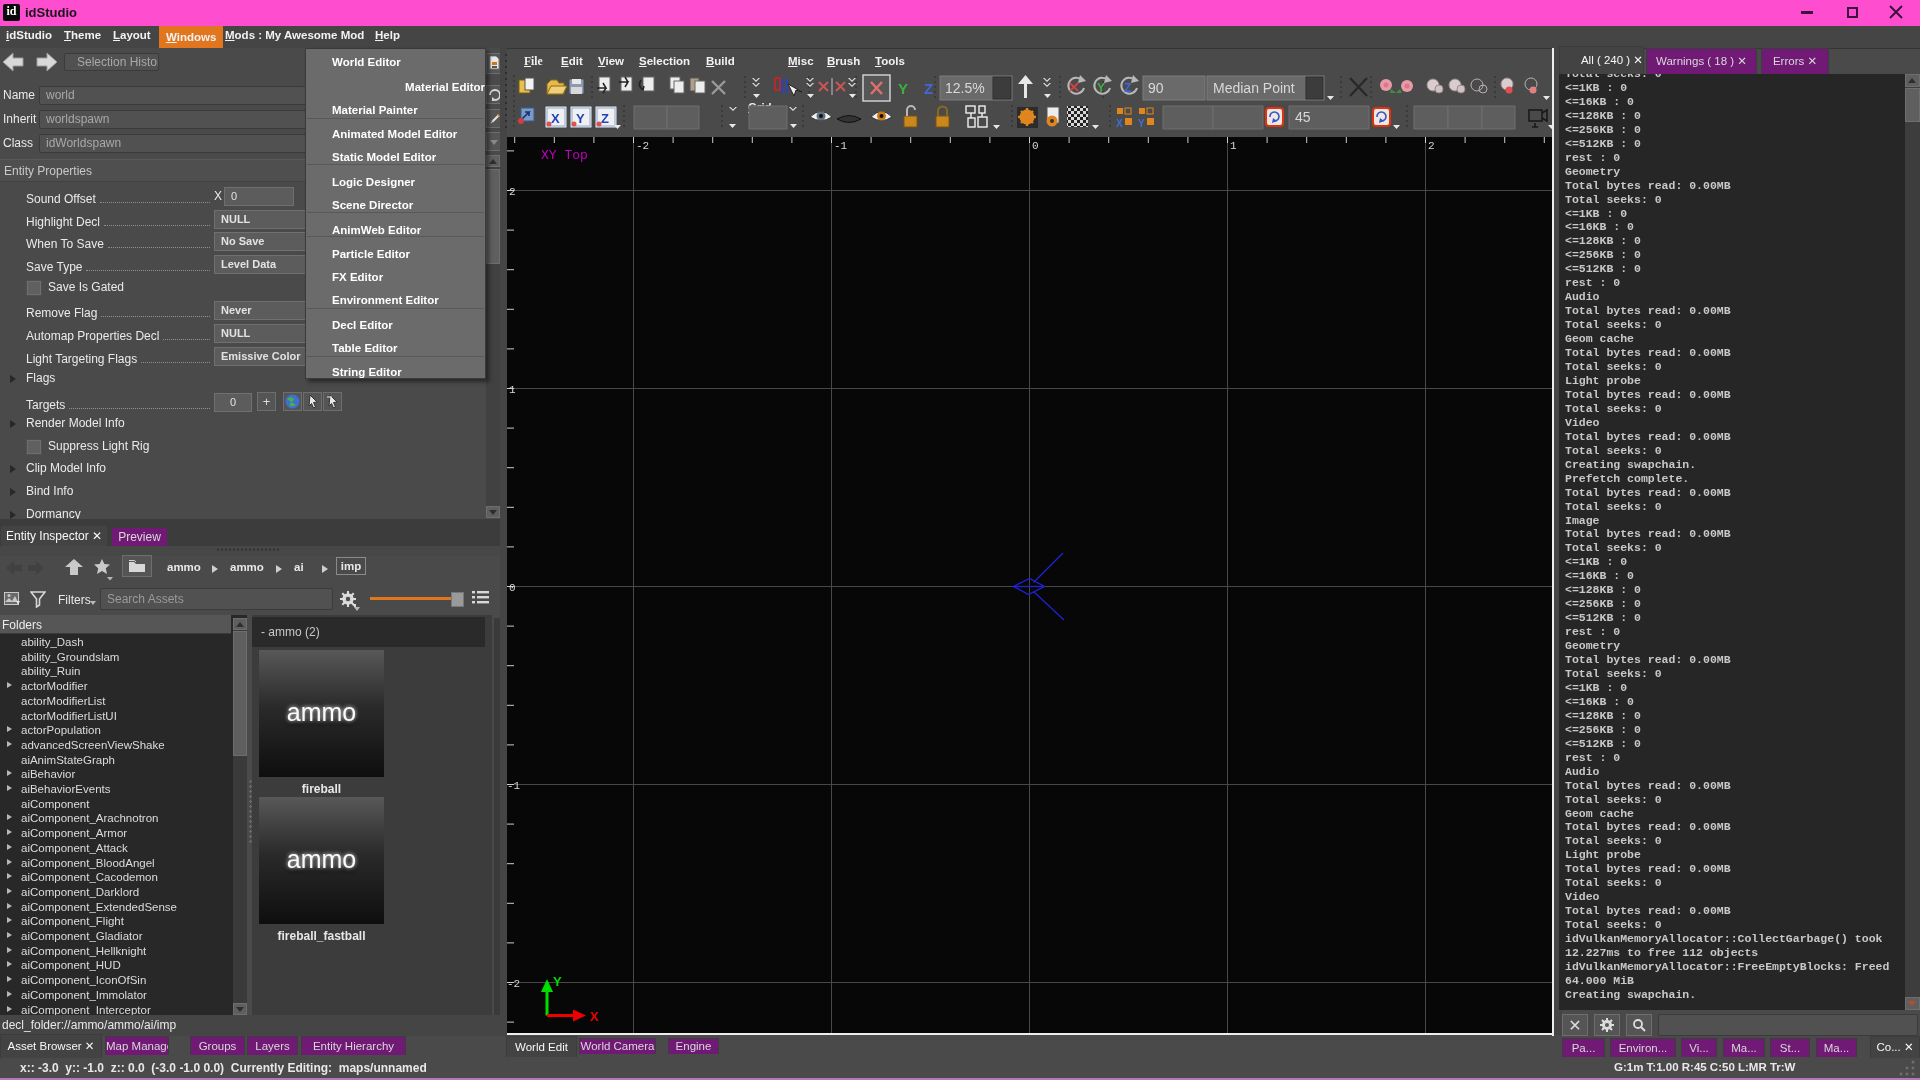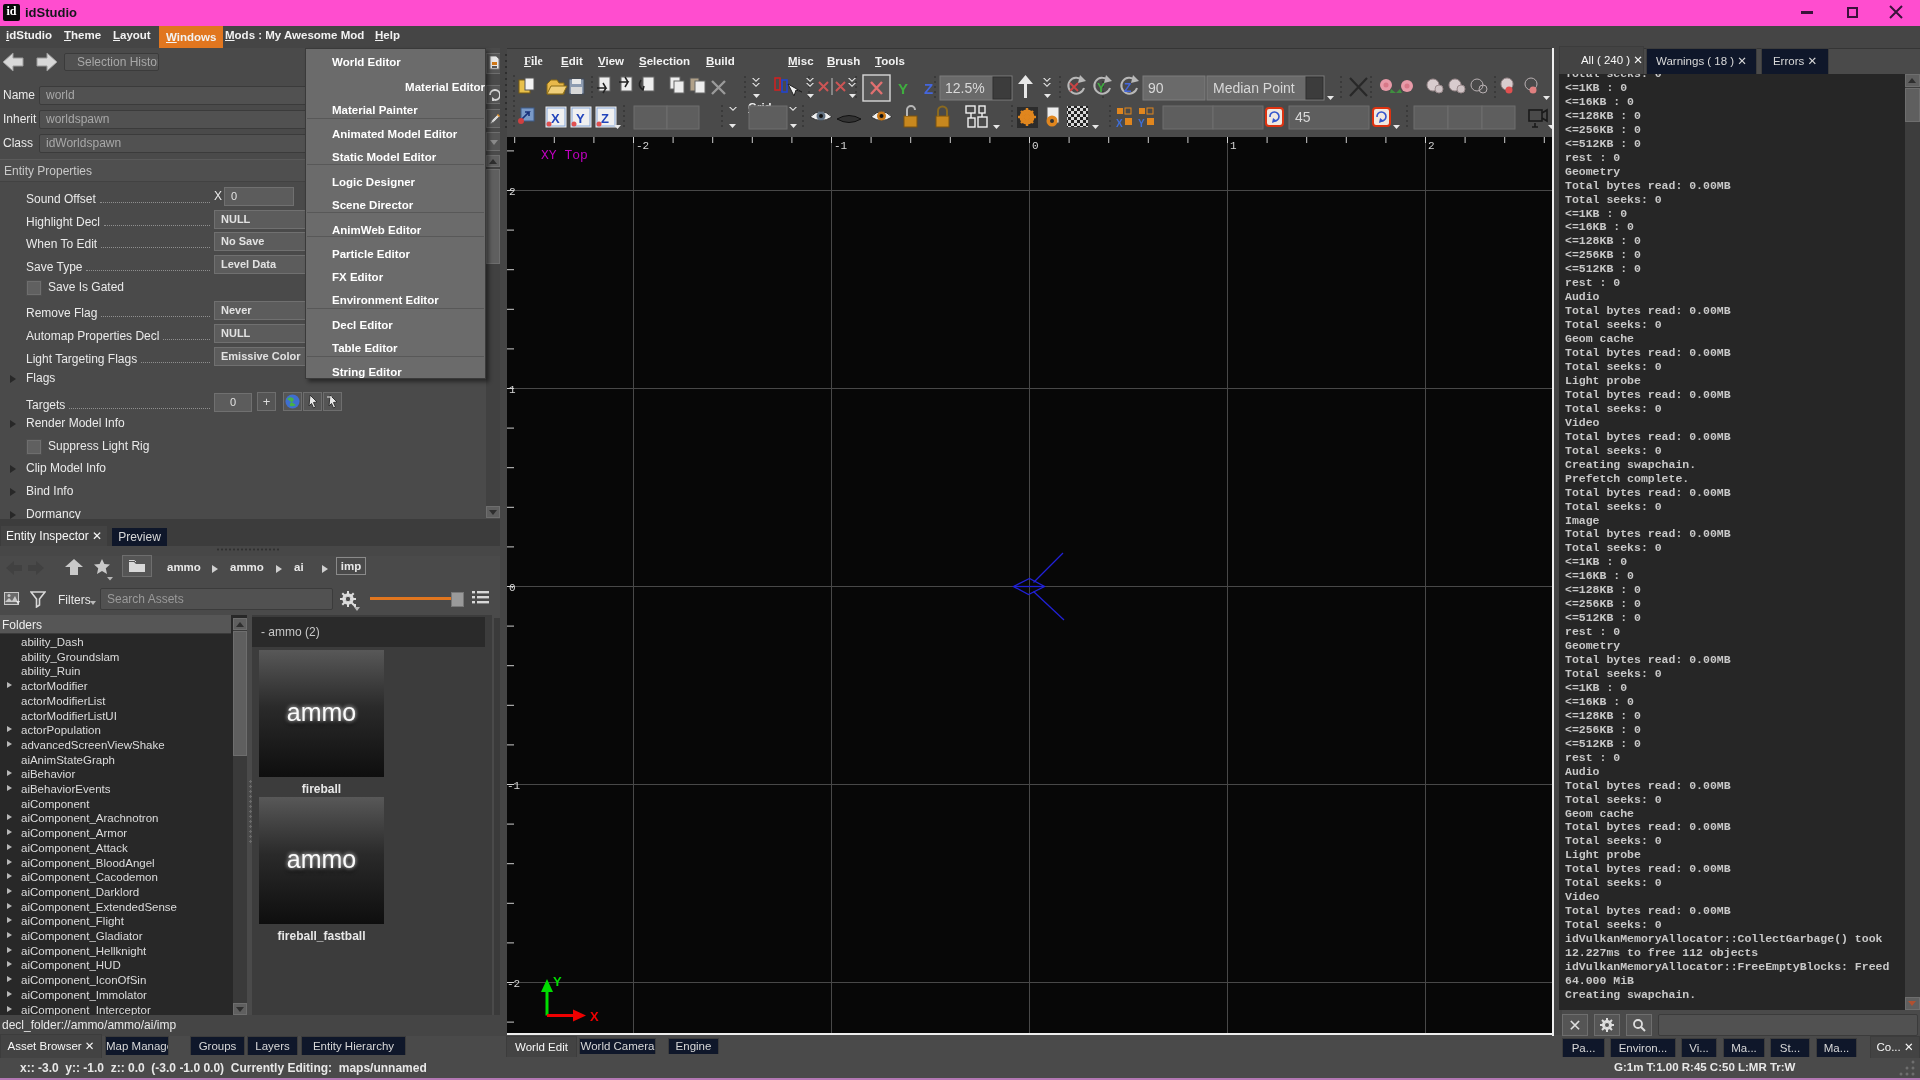--- a/index.html
+++ b/index.html
@@ -35,7 +35,7 @@
 .chk{position:absolute;width:14px;height:14px;background:#606060;border:1px solid #4f4f4f;box-shadow:inset 0 0 0 1px #6e6e6e;}
 .vfld{position:absolute;left:214px;width:178px;height:19px;background:#5c5c5c;border:1px solid #707070;font-size:11px;line-height:17px;padding-left:6px;box-sizing:border-box;color:#e2e2e2;font-weight:bold;}
 
-.tab{position:absolute;font-size:11.5px;color:#d8d8d8;background:#0f172a;border:1px solid #3c3c3c;border-bottom:none;text-align:center;box-sizing:border-box;white-space:nowrap;overflow:hidden;}
+.tab{position:absolute;font-size:11.5px;color:#d8d8d8;background:#701a75;border:1px solid #3c3c3c;border-bottom:none;text-align:center;box-sizing:border-box;white-space:nowrap;overflow:hidden;}
 .tab.active{background:#434343;color:#f8f8f8;}
 
 #folders{left:0;top:615px;width:247px;height:400px;background:#282828;}

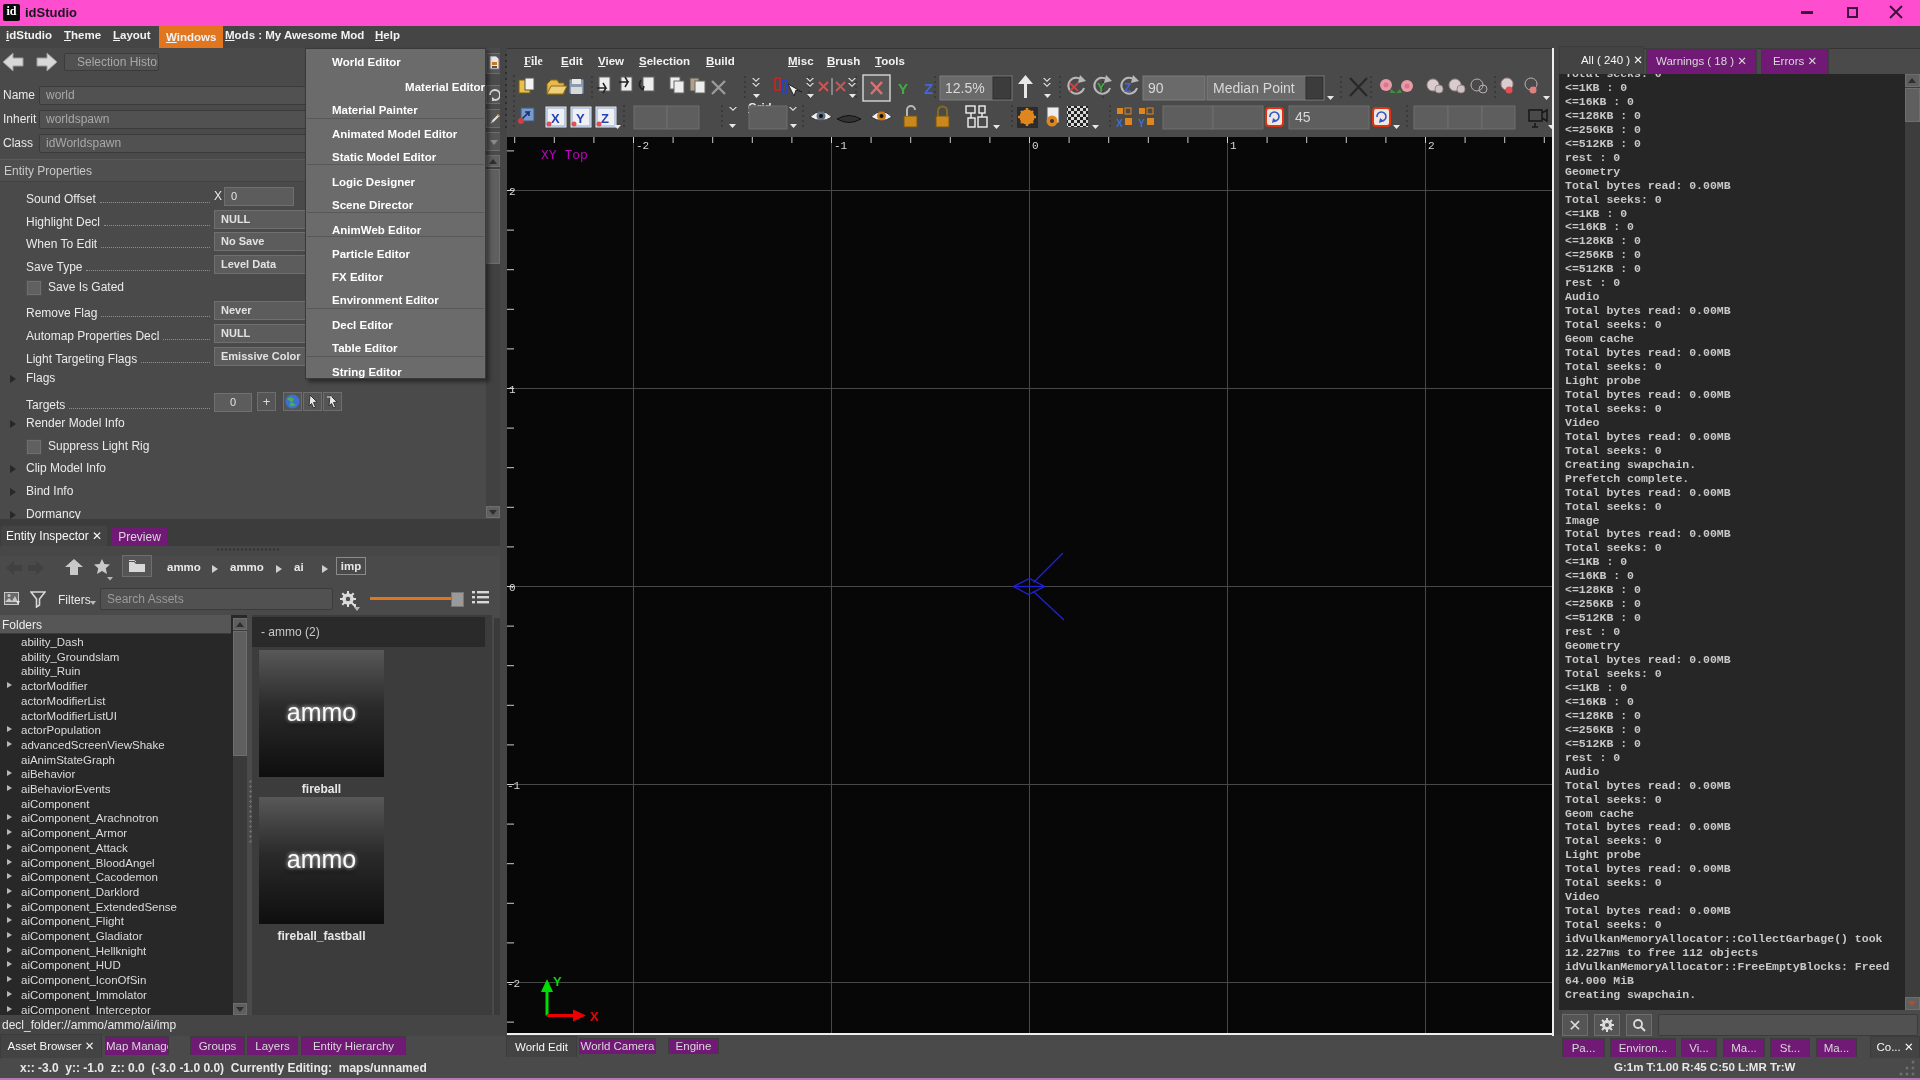--- a/index.html
+++ b/index.html
@@ -120,7 +120,7 @@
     </div>
   <div class="vfld abs" style="top:210px;">NULL</div>
   <div class="prow" style="top:233px;">
-      <span class="t">When To Edit</span>
+      <span class="t">When To Save</span>
       <span class="lead"></span>
     </div>
   <div class="vfld abs" style="top:232px;">No Save</div>

